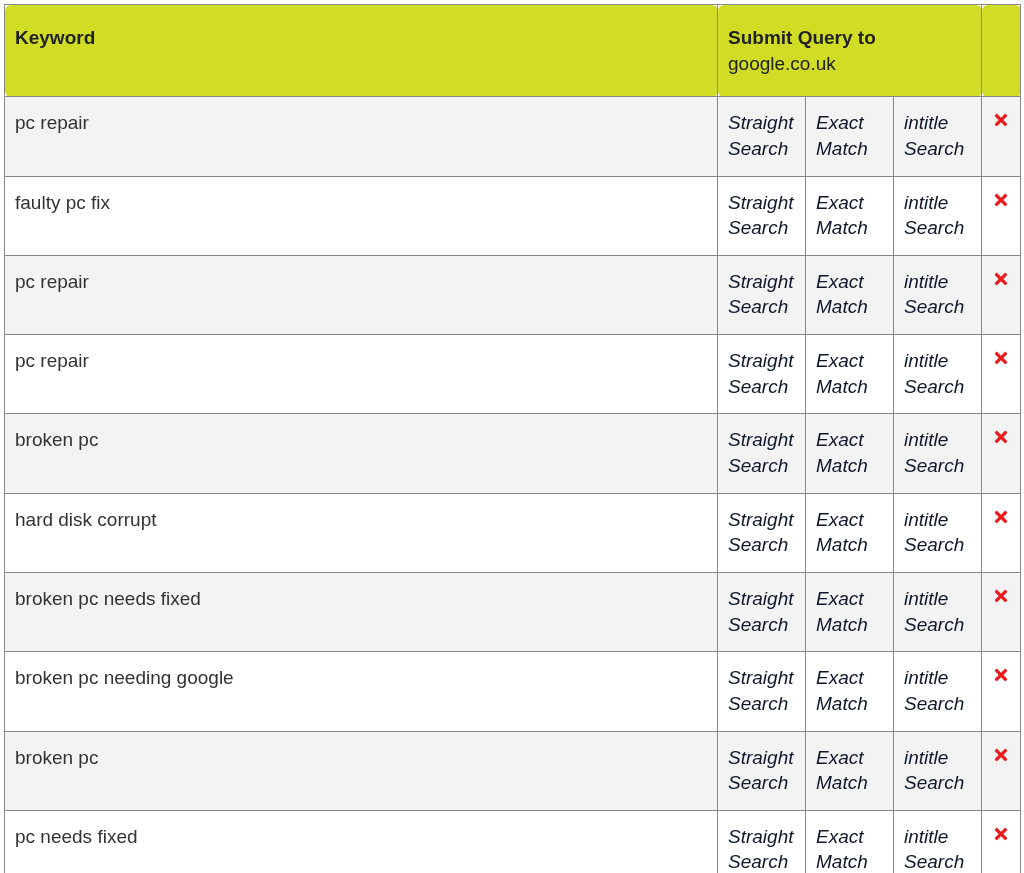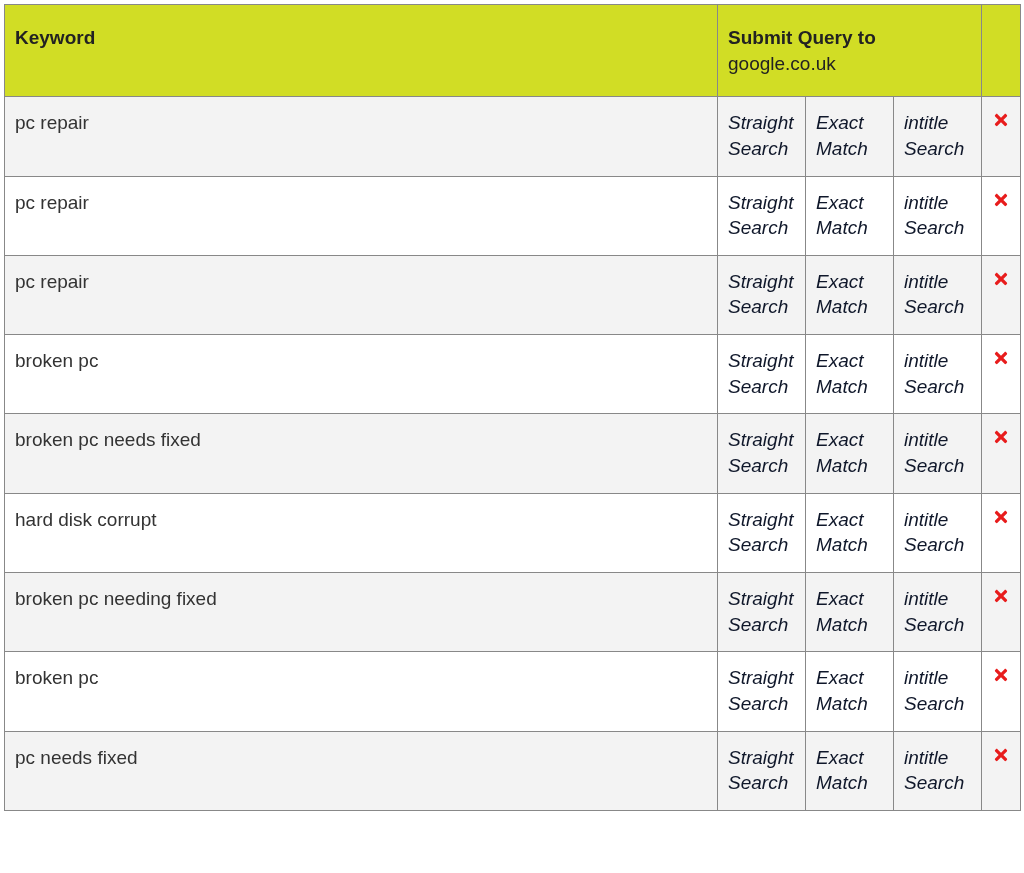--- a/index.html
+++ b/index.html
@@ -34,6 +34,7 @@
     font-weight: 700;
     padding-top: 20px;
     padding-bottom: 20px;
+    border-radius: 6px;
   }
   table.keywords thead th .header-strong {
     font-weight: 400;

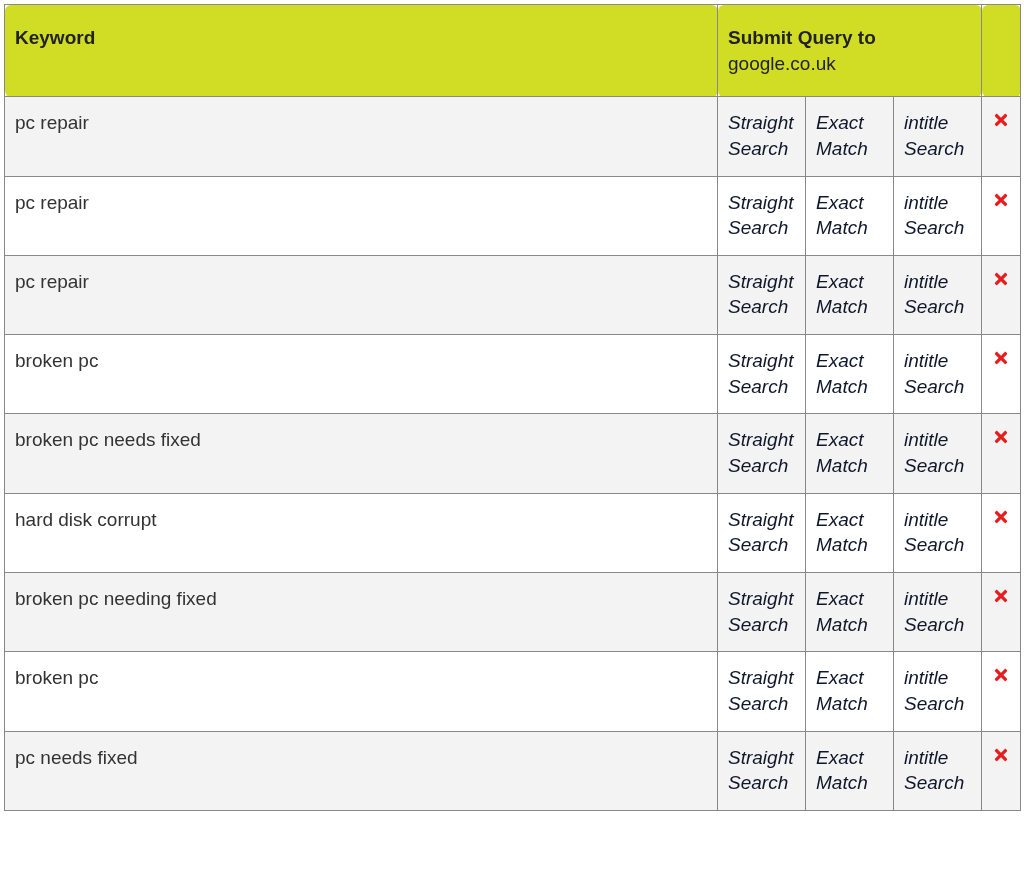--- a/index.html
+++ b/index.html
@@ -110,6 +110,19 @@
     </td>
   </tr>
 
+  <tr>
+    <td class="keyword">faulty pc fix</td>
+    <td class="action">Straight Search</td>
+    <td class="action">Exact Match</td>
+    <td class="action">intitle Search</td>
+    <td class="delete">
+      <span>
+        <svg viewBox="0 0 352 512">
+                <path d="M242.7 256l100.1-100.1c12.3-12.3 12.3-32.2 0-44.5l-22.2-22.2c-12.3-12.3-32.2-12.3-44.5 0L176 189.3 75.9 89.2c-12.3-12.3-32.2-12.3-44.5 0L9.2 111.4c-12.3 12.3-12.3 32.2 0 44.5L109.3 256 9.2 356.1c-12.3 12.3-12.3 32.2 0 44.5l22.2 22.2c12.3 12.3 32.2 12.3 44.5 0L176 322.7l100.1 100.1c12.3 12.3 32.2 12.3 44.5 0l22.2-22.2c12.3-12.3 12.3-32.2 0-44.5L242.7 256z"></path>
+              </svg>
+      </span>
+    </td>
+  </tr>
 
   <tr>
     <td class="keyword">pc repair</td>

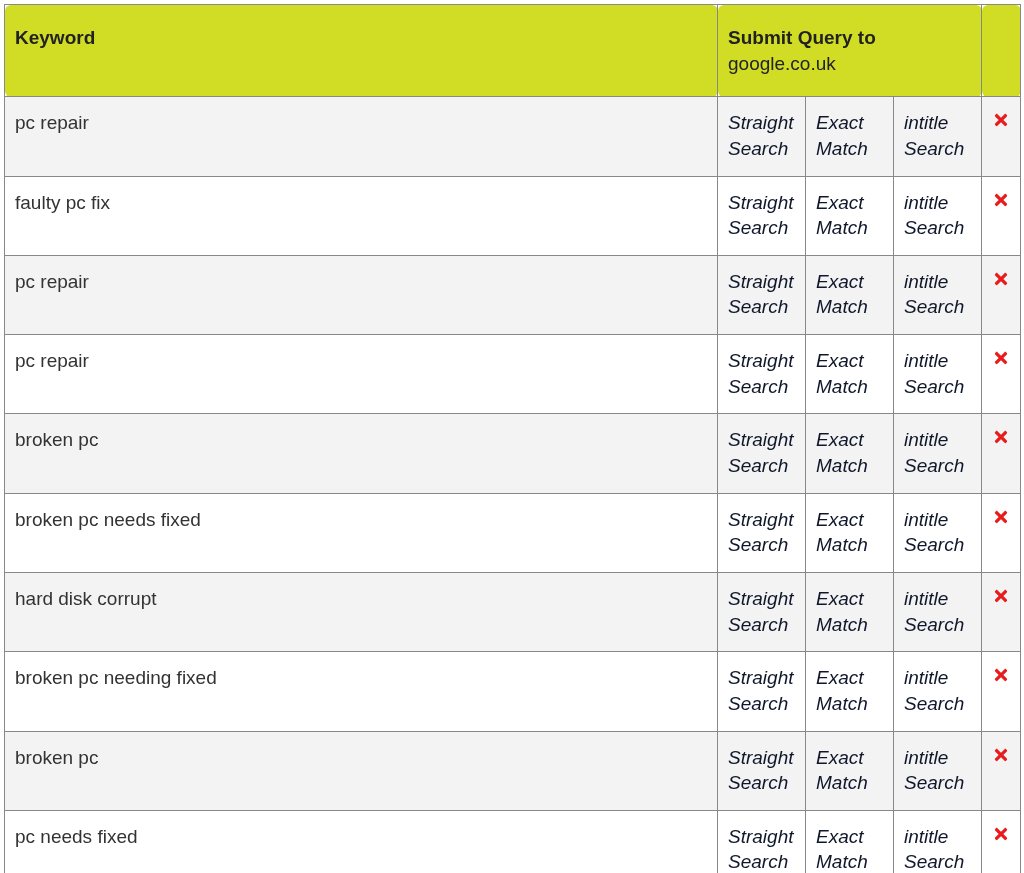--- a/index.html
+++ b/index.html
@@ -167,21 +167,21 @@
   </tr>
 
   <tr>
+    <td class="keyword">hard disk corrupt</td>
+    <td class="action">Straight Search</td>
+    <td class="action">Exact Match</td>
+    <td class="action">intitle Search</td>
+    <td class="delete">
+      <span>
+        <svg viewBox="0 0 352 512">
+                <path d="M242.7 256l100.1-100.1c12.3-12.3 12.3-32.2 0-44.5l-22.2-22.2c-12.3-12.3-32.2-12.3-44.5 0L176 189.3 75.9 89.2c-12.3-12.3-32.2-12.3-44.5 0L9.2 111.4c-12.3 12.3-12.3 32.2 0 44.5L109.3 256 9.2 356.1c-12.3 12.3-12.3 32.2 0 44.5l22.2 22.2c12.3 12.3 32.2 12.3 44.5 0L176 322.7l100.1 100.1c12.3 12.3 32.2 12.3 44.5 0l22.2-22.2c12.3-12.3 12.3-32.2 0-44.5L242.7 256z"></path>
+              </svg>
+      </span>
+    </td>
+  </tr>
+
+  <tr>
     <td class="keyword">broken pc needs fixed</td>
-    <td class="action">Straight Search</td>
-    <td class="action">Exact Match</td>
-    <td class="action">intitle Search</td>
-    <td class="delete">
-      <span>
-        <svg viewBox="0 0 352 512">
-                <path d="M242.7 256l100.1-100.1c12.3-12.3 12.3-32.2 0-44.5l-22.2-22.2c-12.3-12.3-32.2-12.3-44.5 0L176 189.3 75.9 89.2c-12.3-12.3-32.2-12.3-44.5 0L9.2 111.4c-12.3 12.3-12.3 32.2 0 44.5L109.3 256 9.2 356.1c-12.3 12.3-12.3 32.2 0 44.5l22.2 22.2c12.3 12.3 32.2 12.3 44.5 0L176 322.7l100.1 100.1c12.3 12.3 32.2 12.3 44.5 0l22.2-22.2c12.3-12.3 12.3-32.2 0-44.5L242.7 256z"></path>
-              </svg>
-      </span>
-    </td>
-  </tr>
-
-  <tr>
-    <td class="keyword">hard disk corrupt</td>
     <td class="action">Straight Search</td>
     <td class="action">Exact Match</td>
     <td class="action">intitle Search</td>

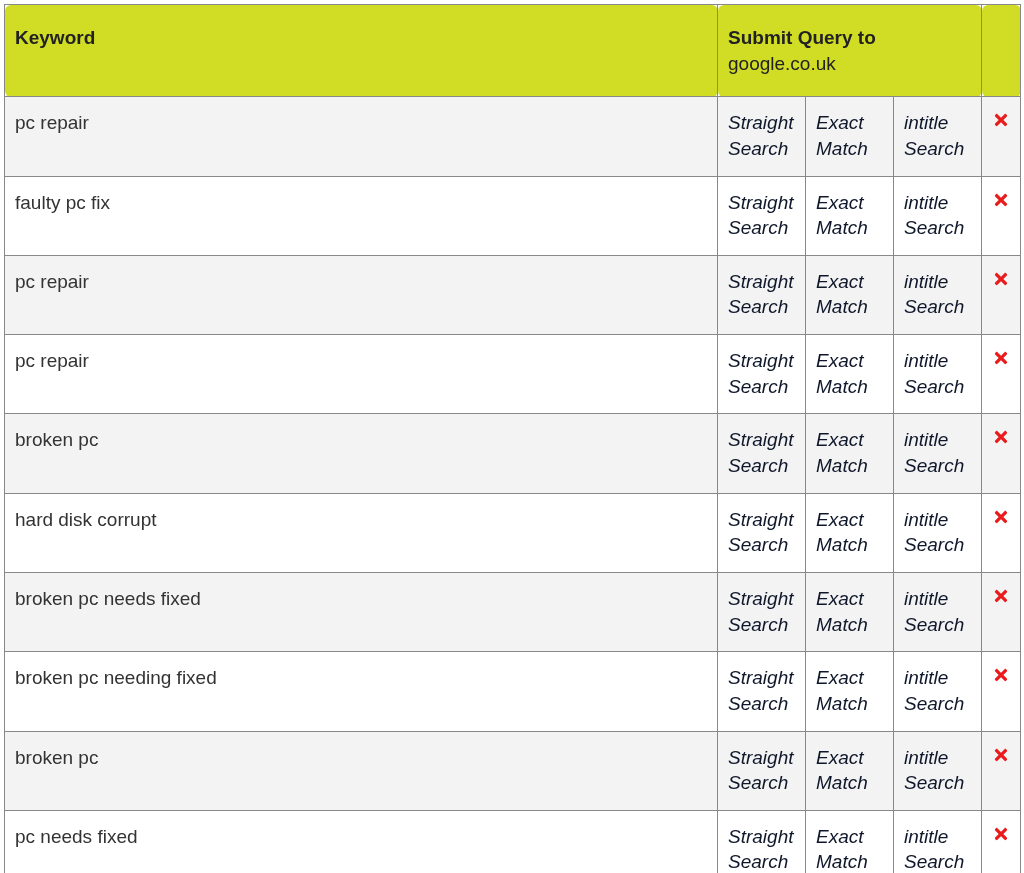--- a/index.html
+++ b/index.html
@@ -195,7 +195,7 @@
   </tr>
 
   <tr>
-    <td class="keyword">broken pc needing fixed</td>
+    <td class="keyword">broken pc needing google</td>
     <td class="action">Straight Search</td>
     <td class="action">Exact Match</td>
     <td class="action">intitle Search</td>

